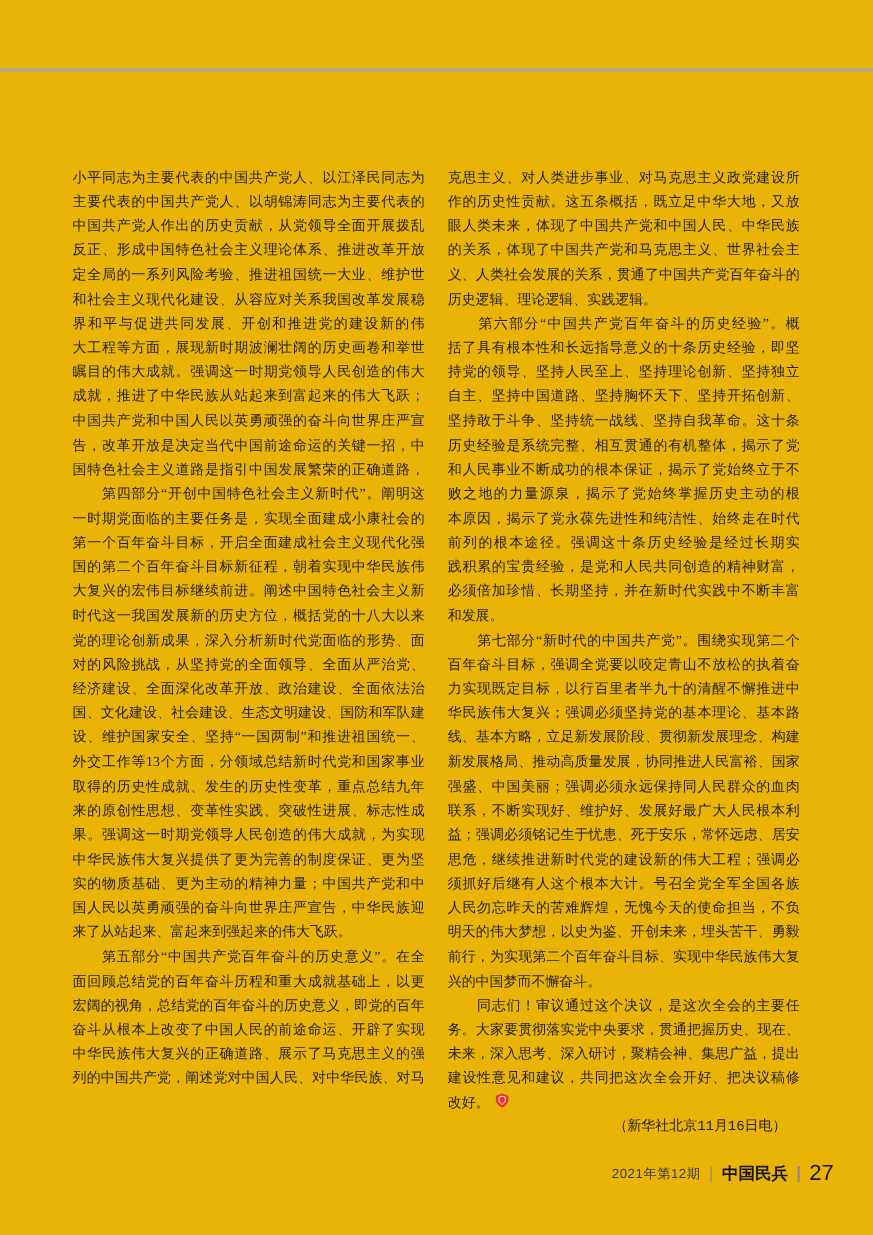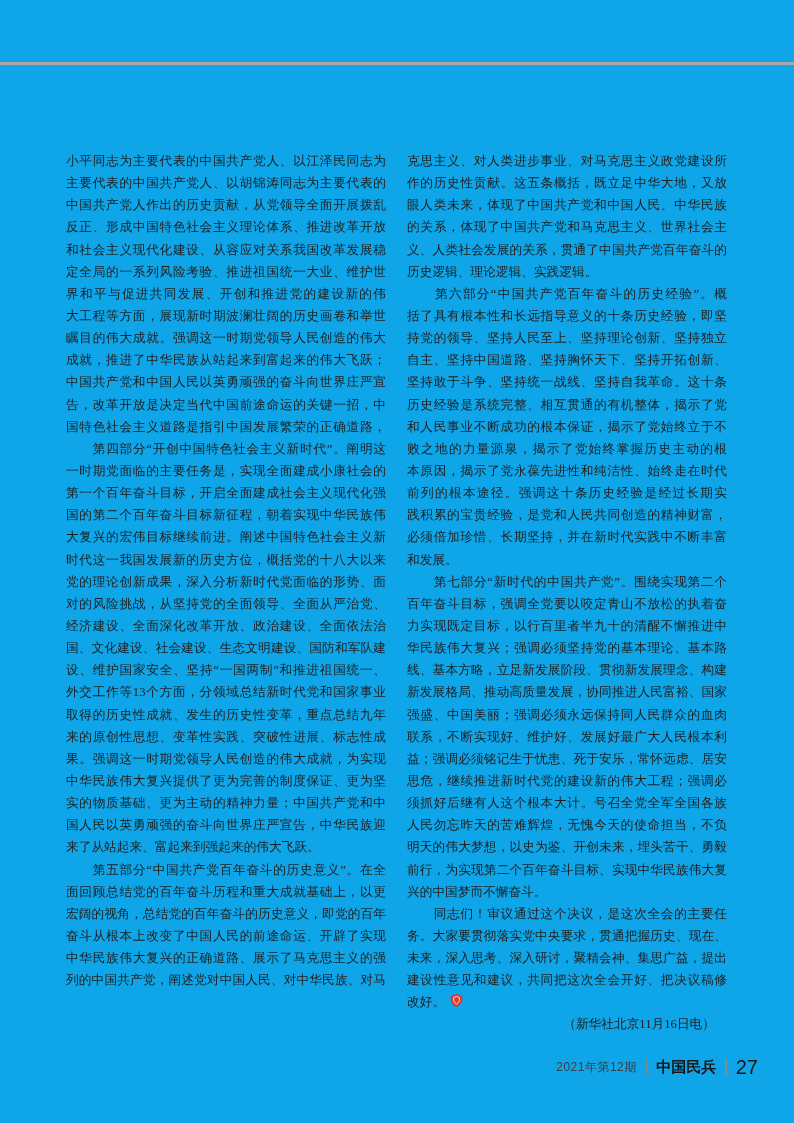--- a/index.html
+++ b/index.html
@@ -11,7 +11,7 @@
     position: relative;
     width: 794px;
     height: 1123px;
-    background: #0ea5e9;
+    background: #eab308;
     overflow: hidden;
     font-family: "Liberation Serif", serif;
   }

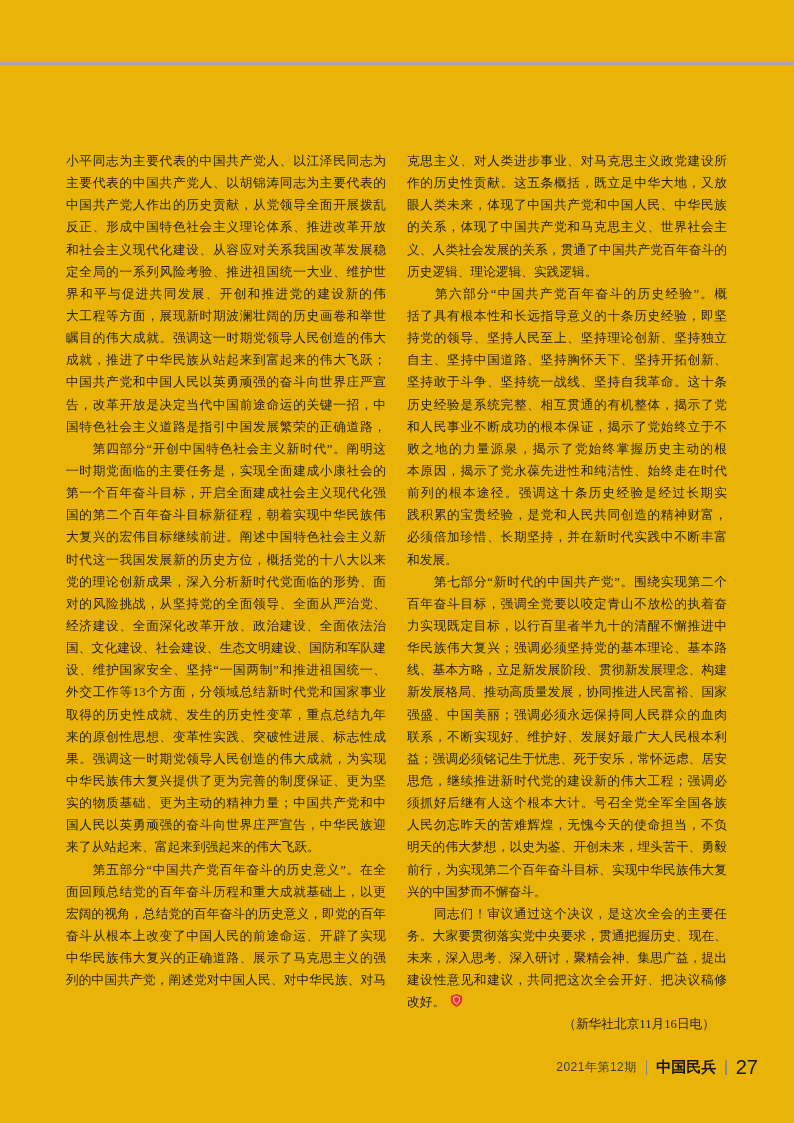--- a/index.html
+++ b/index.html
@@ -104,8 +104,8 @@
         <div class="line"><span>主要代表的中国共产党人、以胡锦涛同志为主要代表的</span></div>
         <div class="line"><span>中国共产党人作出的历史贡献，从党领导全面开展拨乱</span></div>
         <div class="line"><span>反正、形成中国特色社会主义理论体系、推进改革开放</span></div>
+        <div class="line"><span>定全局的一系列风险考验、推进祖国统一大业、维护世</span></div>
         <div class="line"><span>和社会主义现代化建设、从容应对关系我国改革发展稳</span></div>
-        <div class="line"><span>定全局的一系列风险考验、推进祖国统一大业、维护世</span></div>
         <div class="line"><span>界和平与促进共同发展、开创和推进党的建设新的伟</span></div>
         <div class="line"><span>大工程等方面，展现新时期波澜壮阔的历史画卷和举世</span></div>
         <div class="line"><span>瞩目的伟大成就。强调这一时期党领导人民创造的伟大</span></div>

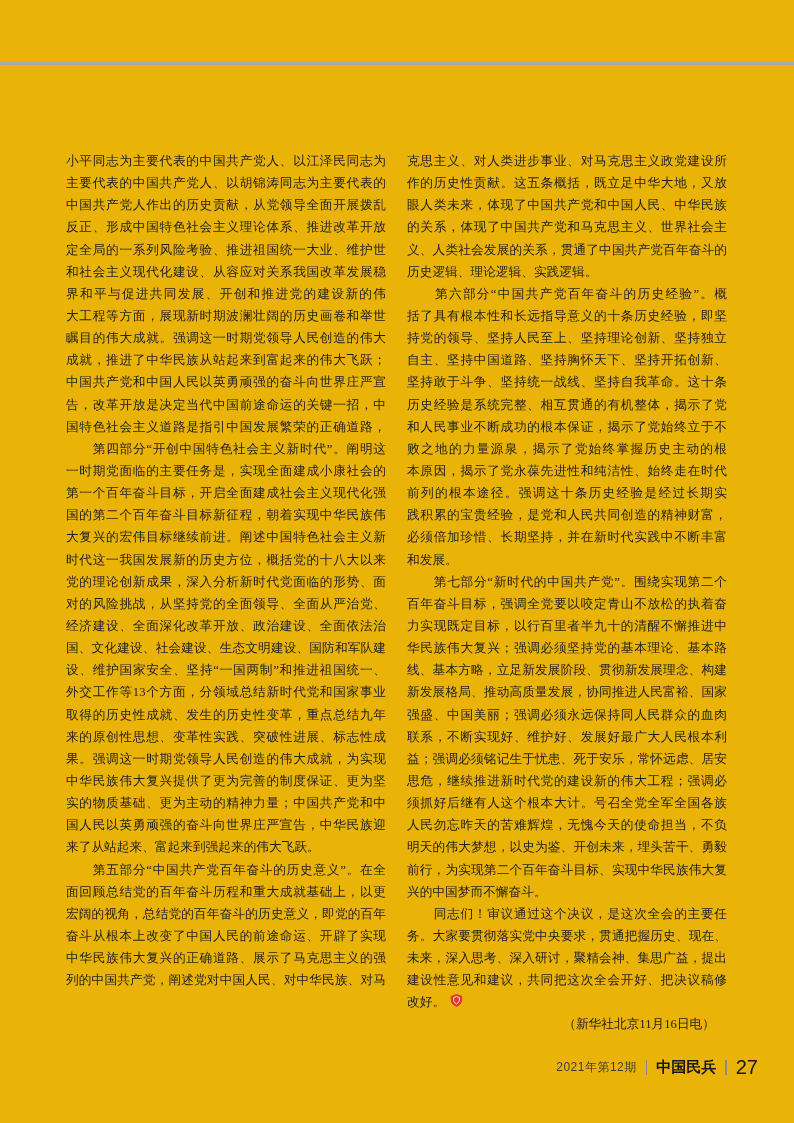--- a/index.html
+++ b/index.html
@@ -53,6 +53,7 @@
     text-align-last: right;
     padding-right: 12px;
     box-sizing: border-box;
+    font-family: Liberation Mono, monospace;
   }
   .end-mark {
     display: inline-block;

